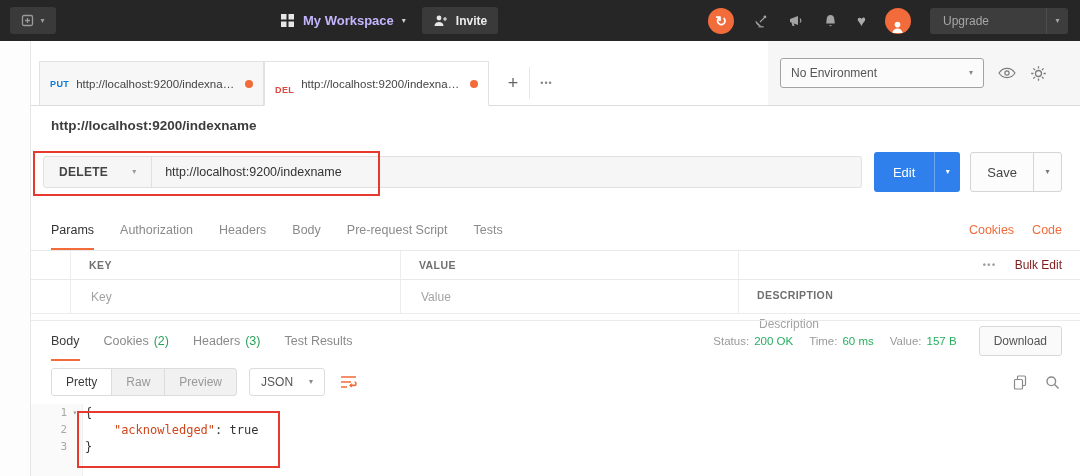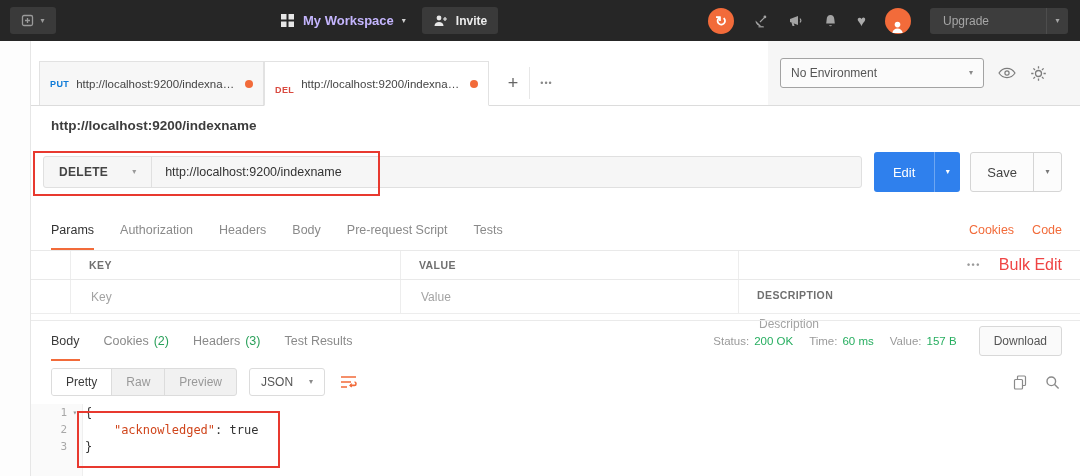--- a/index.html
+++ b/index.html
@@ -112,7 +112,7 @@
   .th-label { font-size:10.5px; font-weight:bold; color:#6f6f6f; letter-spacing:.4px; }
   .c-actions { display:flex; align-items:center; gap:18px; padding-right:18px; }
   .dots { color:#9a9a9a; font-size:9px; letter-spacing:1.5px; font-weight:bold; cursor:pointer; }
-  .bulk-edit { color:#ef4444; font-size:16px; cursor:pointer; white-space:nowrap; }
+  .bulk-edit { color:#7f1d1d; font-size:12px; cursor:pointer; white-space:nowrap; }
   .cell-input { width:100%; border:none; background:transparent; outline:none; font-size:12px;
     color:#333; font-family:"Liberation Sans", sans-serif; }
   .cell-input::placeholder { color:#a3a3a3; }

